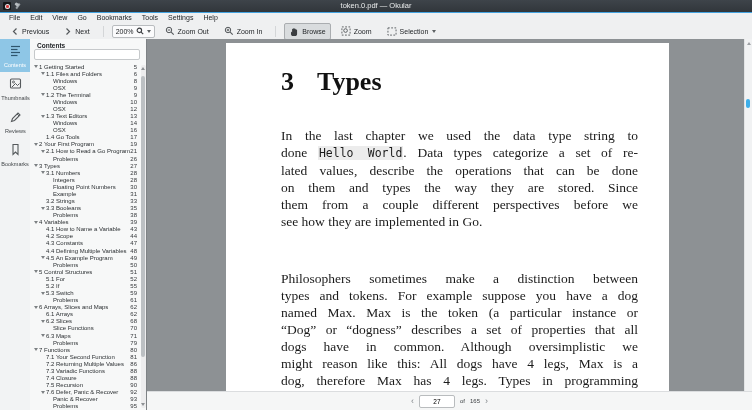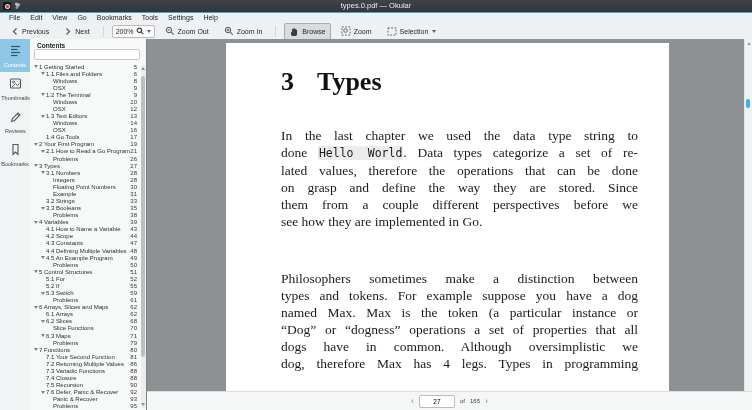--- a/index.html
+++ b/index.html
@@ -91,7 +91,7 @@
       <span class="appicon"></span>
       <span class="pinicon"></span>
     </div>
-    <div class="titlebar-title">types.0.pdf — Okular</div>
+    <div class="titlebar-title">token.0.pdf — Okular</div>
   </div>
 
   <div class="menubar">

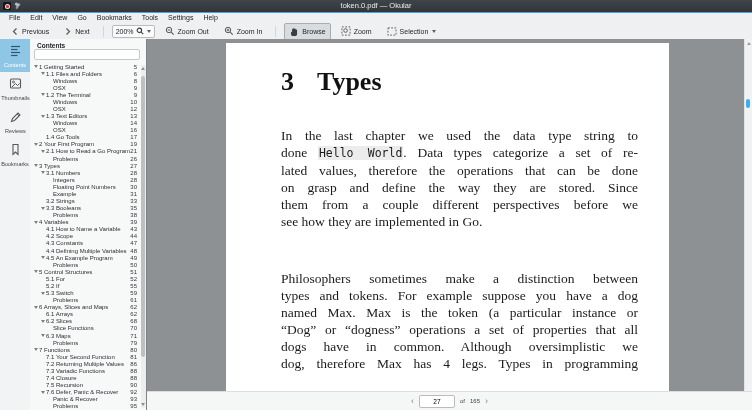--- a/index.html
+++ b/index.html
@@ -491,7 +491,7 @@
       <div class="para" id="para1">
         <div class="pline">In the last chapter we used the data type string to</div>
         <div class="pline"><span>done </span><span class="code">Hello World</span><span>. Data types categorize a set of re-</span></div>
-        <div class="pline">lated values, therefore the operations that can be done</div>
+        <div class="pline">lated values, describe the operations that can be done</div>
         <div class="pline">on grasp and define the way they are stored. Since</div>
         <div class="pline">them from a couple different perspectives before we</div>
         <div class="pline last">see how they are implemented in Go.</div>

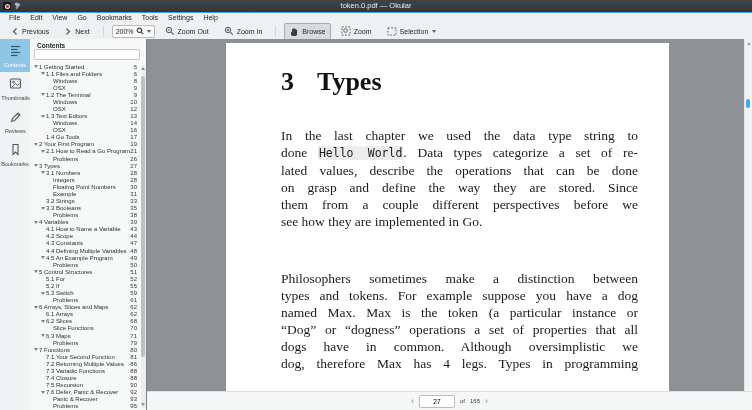--- a/index.html
+++ b/index.html
@@ -492,7 +492,7 @@
         <div class="pline">In the last chapter we used the data type string to</div>
         <div class="pline"><span>done </span><span class="code">Hello World</span><span>. Data types categorize a set of re-</span></div>
         <div class="pline">lated values, describe the operations that can be done</div>
-        <div class="pline">on grasp and define the way they are stored. Since</div>
+        <div class="pline">on them and types the way they are stored. Since</div>
         <div class="pline">them from a couple different perspectives before we</div>
         <div class="pline last">see how they are implemented in Go.</div>
       </div>

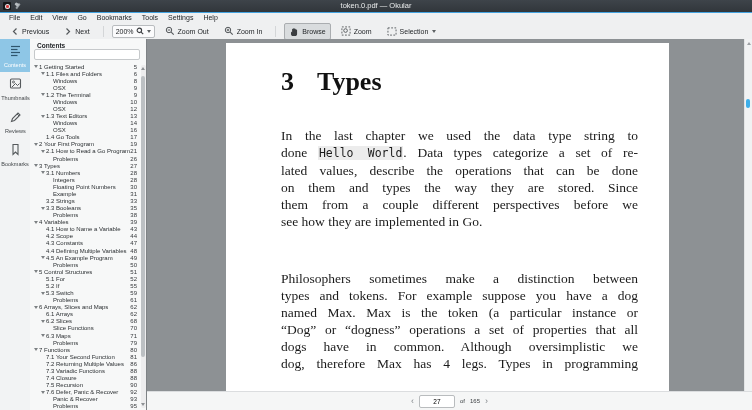--- a/index.html
+++ b/index.html
@@ -500,7 +500,7 @@
         <div class="pline">Philosophers sometimes make a distinction between</div>
         <div class="pline">types and tokens. For example suppose you have a dog</div>
         <div class="pline">named Max. Max is the token (a particular instance or</div>
-        <div class="pline">“Dog” or “dogness” operations a set of properties that all</div>
+        <div class="pline">“Dog” or “dogness” describes a set of properties that all</div>
         <div class="pline">dogs have in common. Although oversimplistic we</div>
         <div class="pline">dog, therefore Max has 4 legs. Types in programming</div>
       </div>

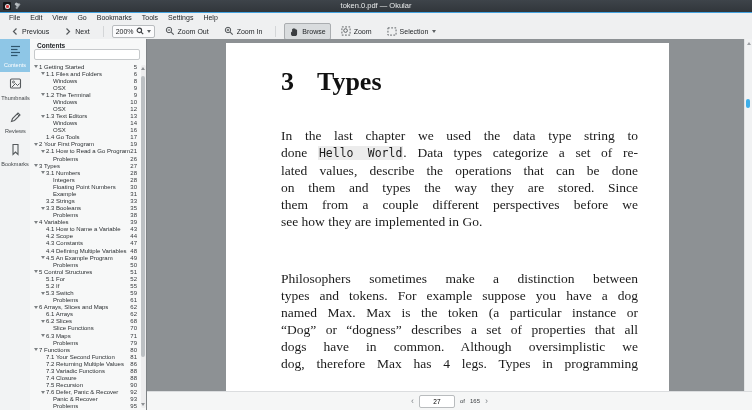--- a/index.html
+++ b/index.html
@@ -502,6 +502,7 @@
         <div class="pline">named Max. Max is the token (a particular instance or</div>
         <div class="pline">“Dog” or “dogness” describes a set of properties that all</div>
         <div class="pline">dogs have in common. Although oversimplistic we</div>
+        <div class="pline">might reason like this: All dogs have 4 legs, Max is a</div>
         <div class="pline">dog, therefore Max has 4 legs. Types in programming</div>
       </div>
     </div>

